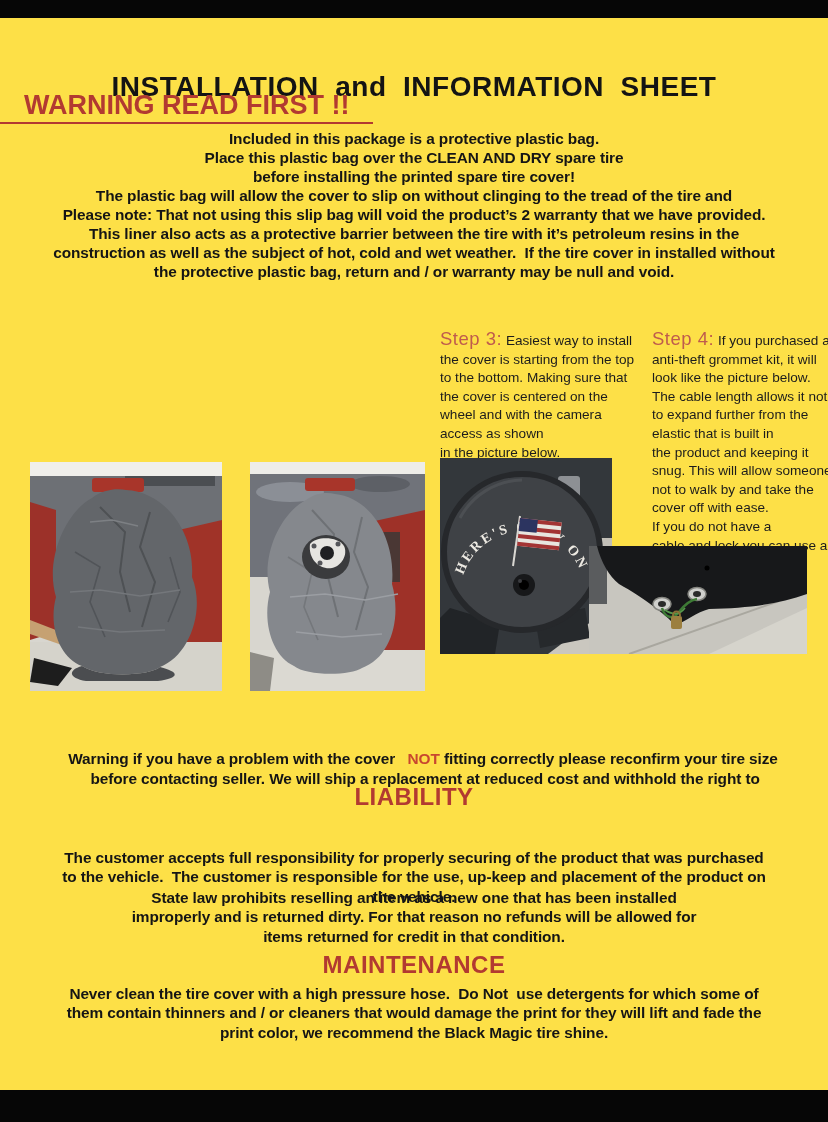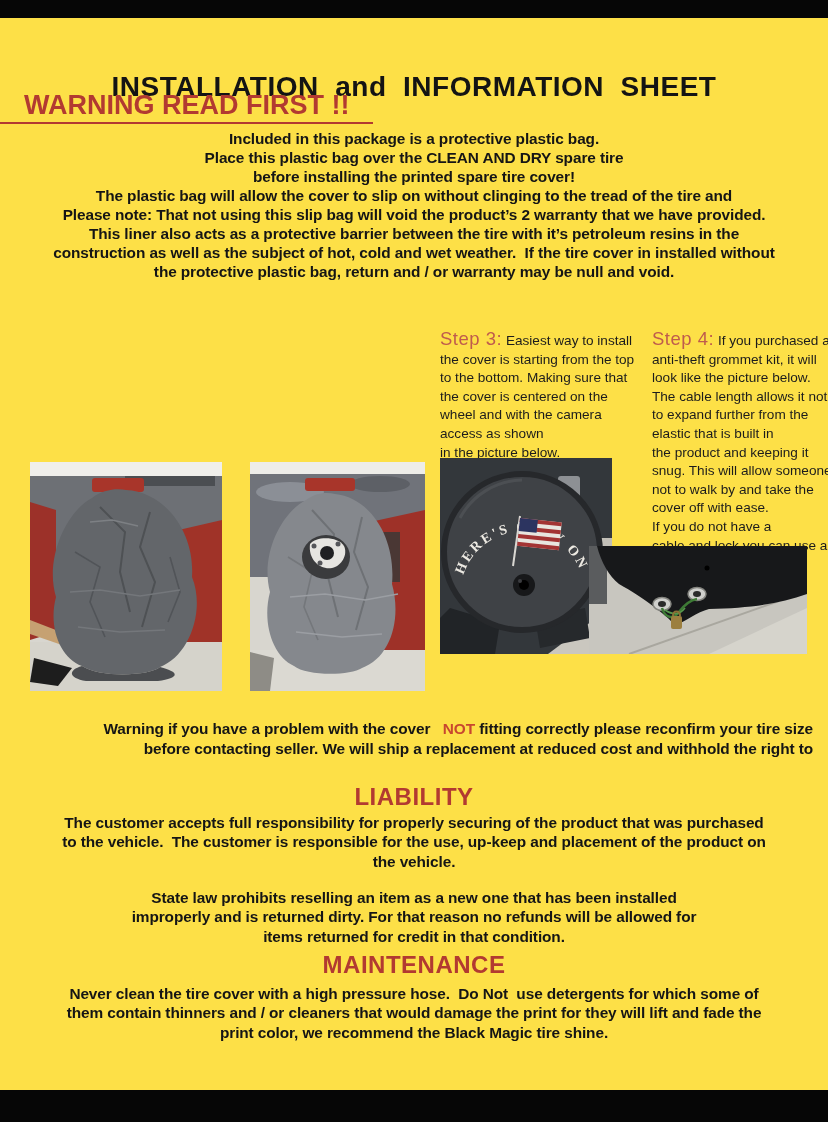--- a/index.html
+++ b/index.html
@@ -44,7 +44,7 @@
   #photo3{left:440px; top:458px;}
   #photo4{left:589px; top:546px;}
 
-  .fitwarn{position:absolute; top:719px; left:33px; width:780px; text-align:right;}
+  .fitwarn{position:absolute; top:749px; left:33px; width:780px; text-align:center;}
   .fitwarn .ln{font-size:15.4px; font-weight:bold; line-height:19.5px; white-space:pre; letter-spacing:-.1px;}
   .not-red{color:var(--not_red,#c8472f);}
 

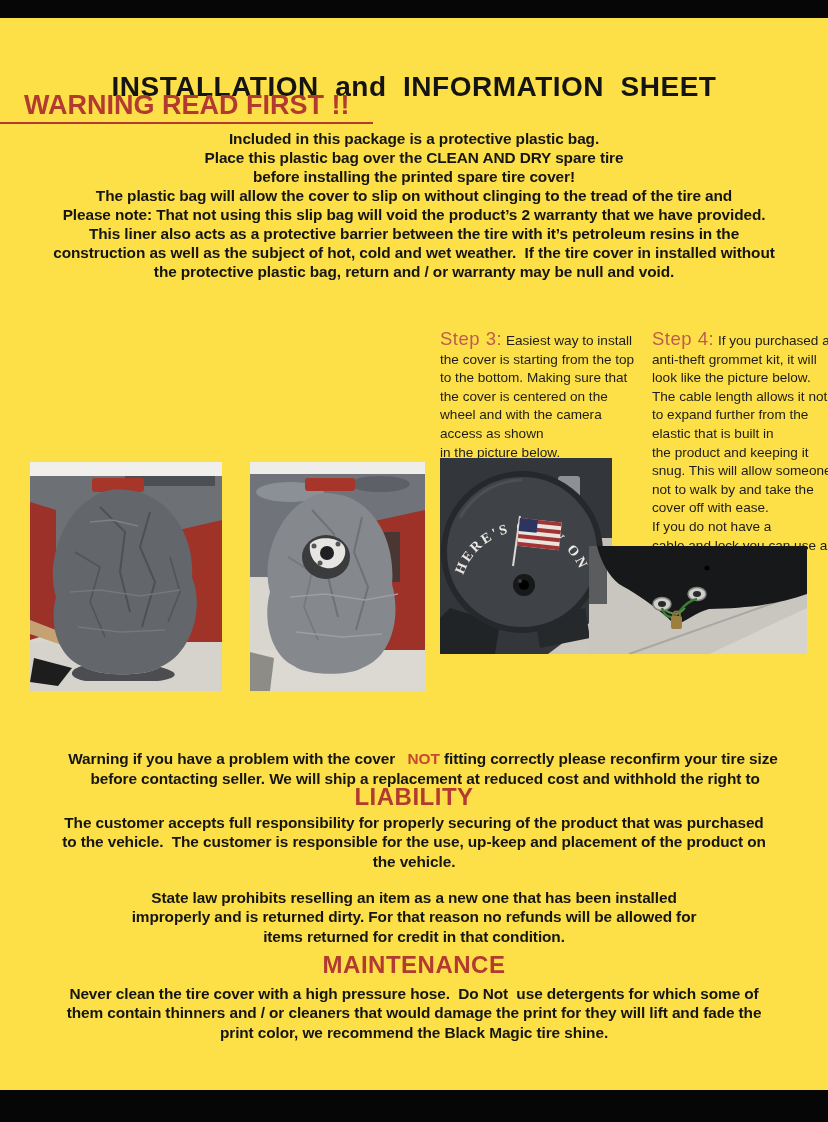--- a/index.html
+++ b/index.html
@@ -57,7 +57,7 @@
 
   .centerpara{position:absolute; left:0; width:828px; text-align:center;}
   .centerpara .ln{font-size:15.4px; font-weight:bold; line-height:19.3px; white-space:pre; letter-spacing:-.1px;}
-  #liability-para{top:813px;}
+  #liability-para{top:848px;}
   #statelaw-para{top:888px;}
   #maintenance-para{top:984px;}
 </style>

